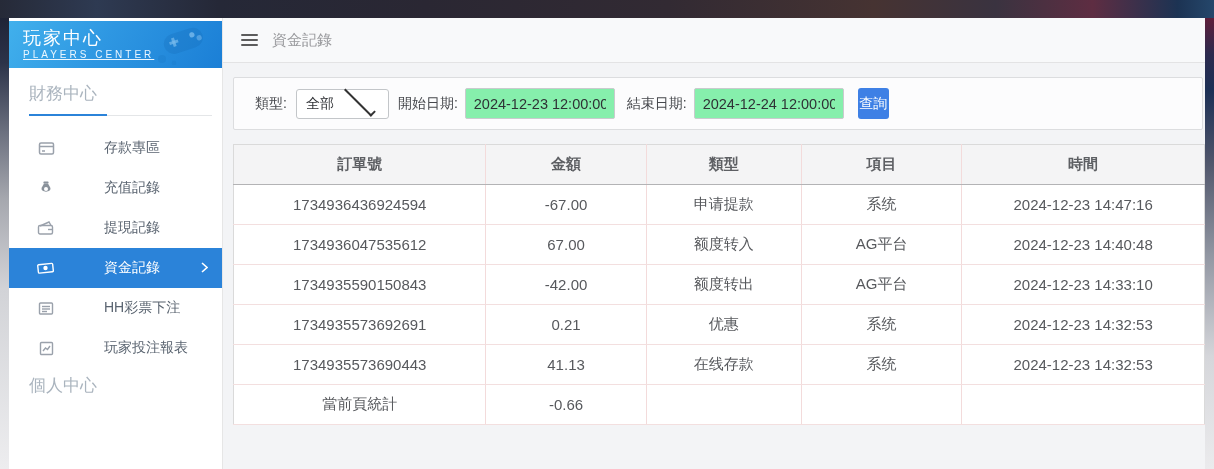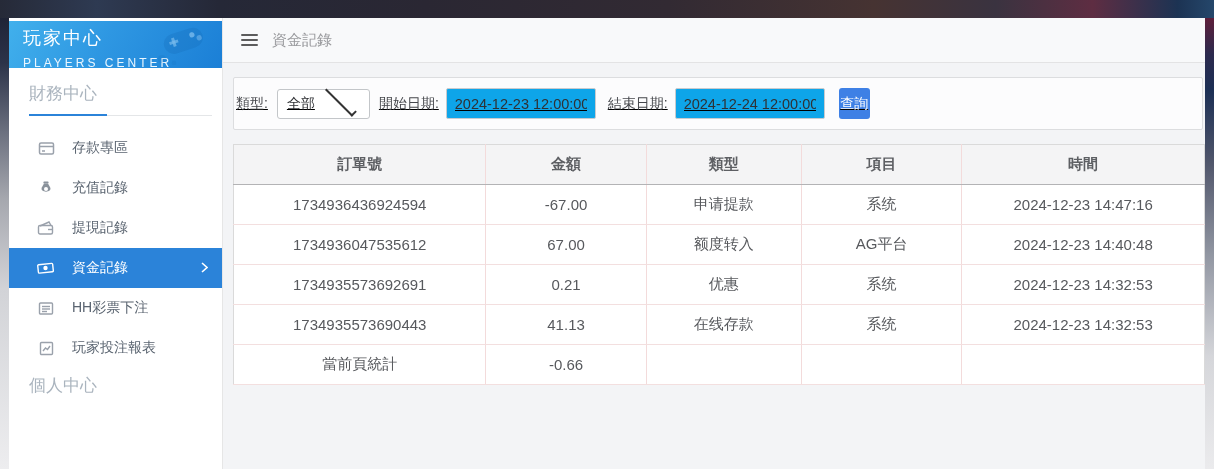--- a/index.html
+++ b/index.html
@@ -26,7 +26,7 @@
   .side-header { position:relative; margin-top:3px; height:47px; padding:7px 8px 0 14px;
     background:linear-gradient(120deg,#41b0ec 0%,#2e97e2 45%,#1b7fd6 100%); overflow:hidden; }
   .side-header .t1 { color:#fff; font-size:18px; letter-spacing:2px; line-height:20px; }
-  .side-header .t2 { color:#eaf6ff; font-size:12px; letter-spacing:3px; margin-top:8px;text-decoration:underline; }
+  .side-header .t2 { color:#eaf6ff; font-size:10px; letter-spacing:3px; margin-top:1px;text-decoration:underline; }
   .gamepad { position:absolute; right:10px; top:6px; opacity:.55; }
   .section-label { color:#aab4be; font-size:17px; padding:14px 0 9px 20px; }
   .side-divider { display:flex; align-items:center; height:2px; margin:0 10px 0 20px; }

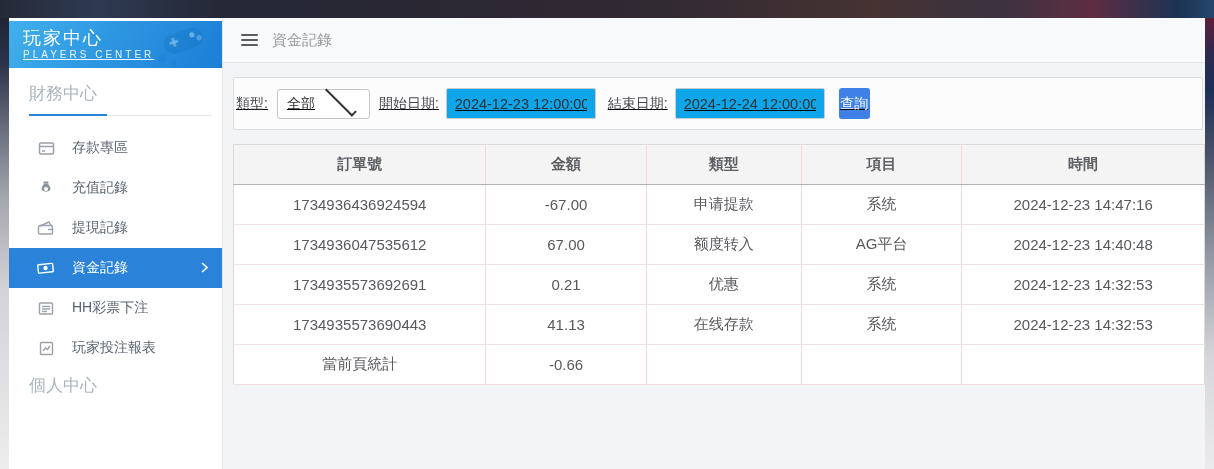--- a/index.html
+++ b/index.html
@@ -50,7 +50,7 @@
 
   .filter-card { margin:14px 2px 0 10px; height:53px; background:#fcfcfd;
     border:1px solid #dcdddf; border-radius:2px; display:flex; align-items:center;
-    padding-left:2px;text-decoration:underline; }
+    padding-left:21px; }
   .f-label { color:#46484d; font-size:14px; }
   .select-box { width:93px; height:30px; border:1px solid #c3c6c9; border-radius:3px;
     background:#fff; display:flex; align-items:center; padding:0 9px; margin:0 9px 0 9px;

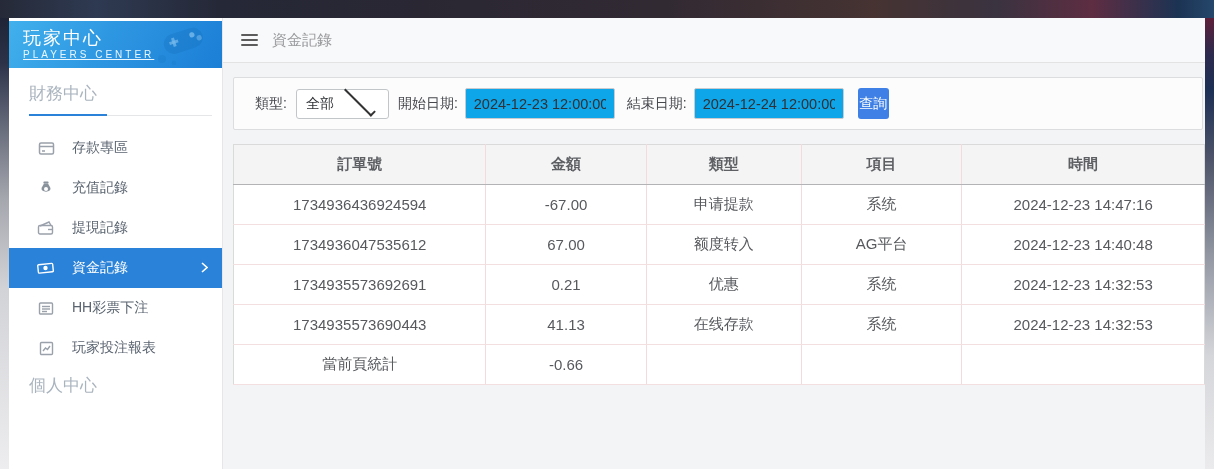--- a/index.html
+++ b/index.html
@@ -59,7 +59,7 @@
   .sel-chev { width:7px; height:7px; border-right:2px solid #333; border-bottom:2px solid #333;
     transform:rotate(45deg) translate(-2px,-2px); }
   .date-input { width:150px; height:31px; border:1px solid #c9cbce; border-radius:2px;
-    background:#0ea5e9; font-size:14.5px; color:#2f3135; padding:0 8px; margin:0 12px 0 7px;
+    background:#86efac; font-size:14.5px; color:#2f3135; padding:0 8px; margin:0 12px 0 7px;
     font-family:"Liberation Sans","DejaVu Sans",sans-serif; }
   .search-btn { width:31px; height:31px; background:#3e80e5; color:#fff; font-size:14px;
     border:none; border-radius:3px; cursor:pointer; margin-left:2px; }

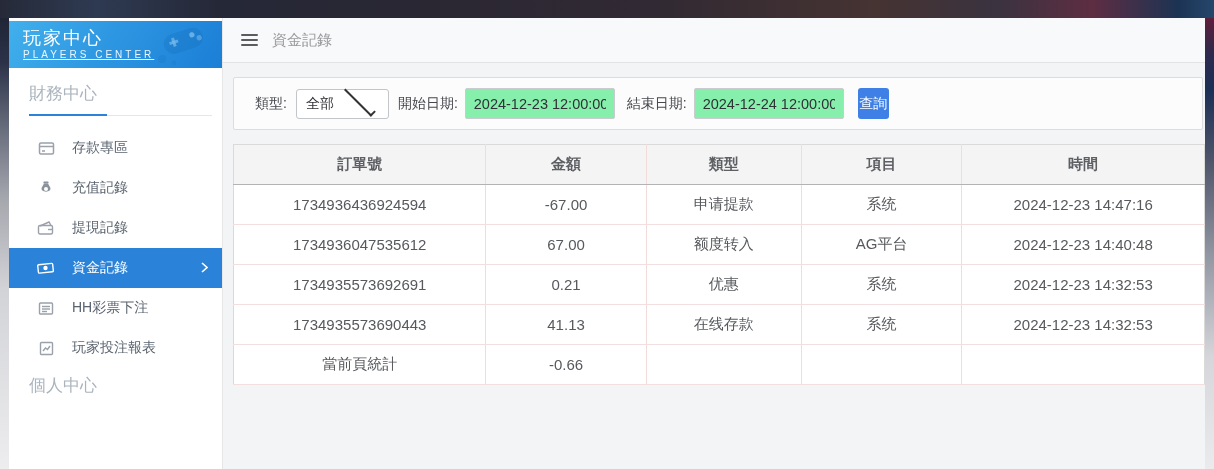--- a/index.html
+++ b/index.html
@@ -34,7 +34,7 @@
   .side-divider .gray { flex:1; height:1px; background:#e4e6e8; }
   .menu { margin-top:12px; }
   .menu-item { height:40px; display:flex; align-items:center; padding-left:28px;
-    color:#5a6470; font-size:14px; cursor:pointer; }
+    color:#5a6470; font-size:14px; cursor:pointer;gap:32px; }
   .menu-item .mi-icon { width:18px; height:18px; margin-right:17px; display:flex;
     align-items:center; justify-content:center; }
   .menu-item.active { background:#2b83d9; color:#fff; padding-right:14px; }

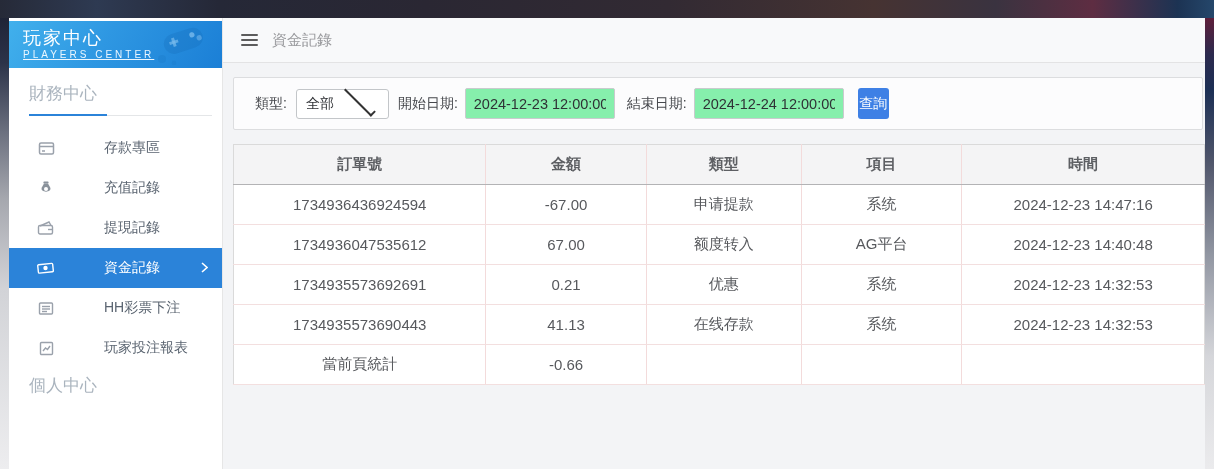--- a/index.html
+++ b/index.html
@@ -244,6 +244,13 @@
           <td>2024-12-23 14:40:48</td>
         </tr>
         <tr>
+          <td>1734935590150843</td>
+          <td>-42.00</td>
+          <td>额度转出</td>
+          <td>AG平台</td>
+          <td>2024-12-23 14:33:10</td>
+        </tr>
+        <tr>
           <td>1734935573692691</td>
           <td>0.21</td>
           <td>优惠</td>

